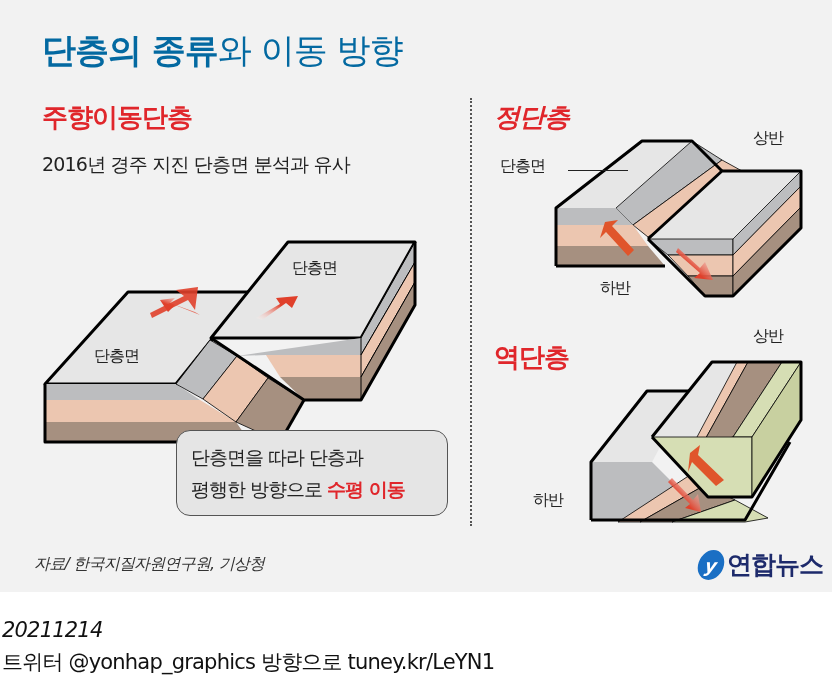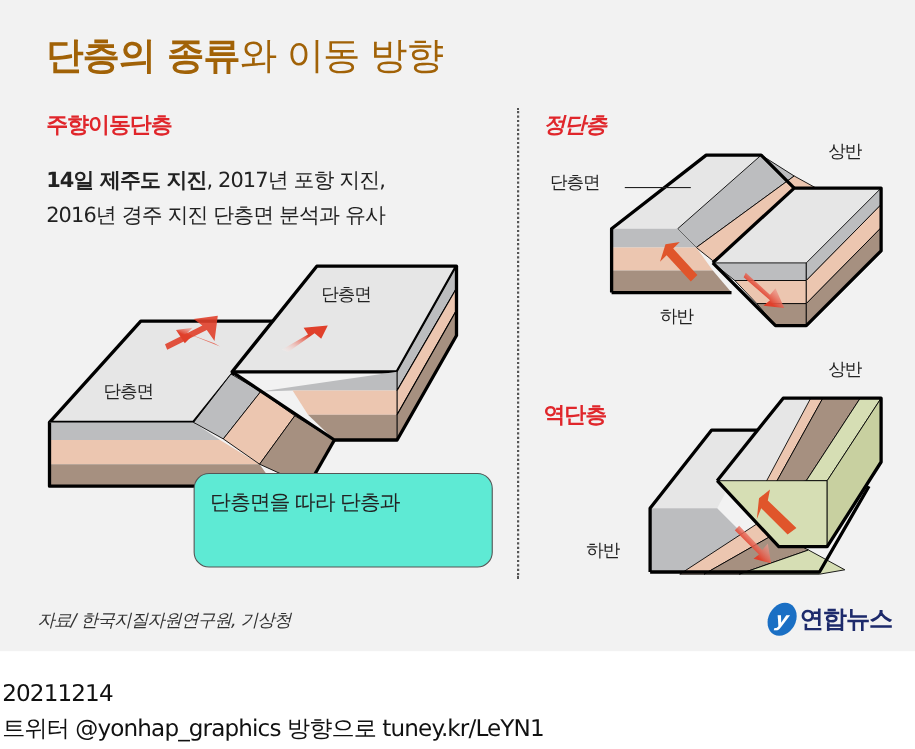--- a/index.html
+++ b/index.html
@@ -5,7 +5,7 @@
   * { margin: 0; padding: 0; box-sizing: border-box; }
   body { width: 832px; height: 681px; background: #ffffff; font-family: "DejaVu Sans", "Liberation Sans", sans-serif; position: relative; overflow: hidden; }
   .panel { position: absolute; left: 0; top: 0; width: 832px; height: 592px; background: #f2f2f2; }
-  .title { position: absolute; left: 42px; top: 28px; font-size: 34px; letter-spacing: -1px; color: #a16207; white-space: nowrap; }
+  .title { position: absolute; left: 42px; top: 28px; font-size: 34px; letter-spacing: -1px; color: #0369a1; white-space: nowrap; }
   .title .bold { font-weight: bold; }
   .title .light { font-weight: normal; }
   .sec-title { position: absolute; font-size: 20px; font-weight: bold; color: #e0262b; letter-spacing: -1px; white-space: nowrap; }

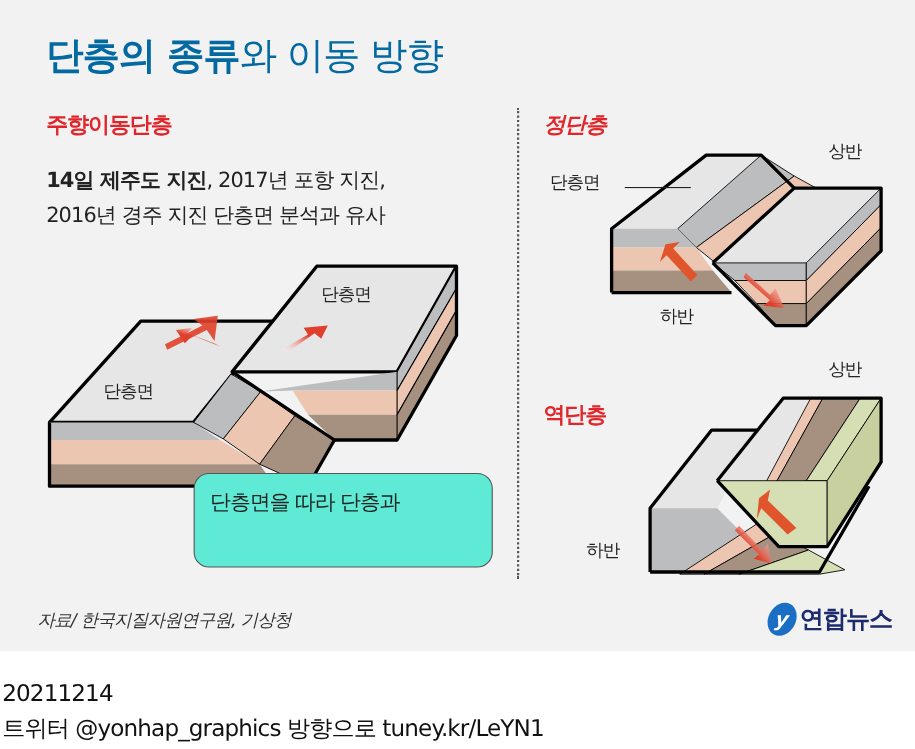--- a/index.html
+++ b/index.html
@@ -8,7 +8,7 @@
   .title { position: absolute; left: 42px; top: 28px; font-size: 34px; letter-spacing: -1px; color: #0369a1; white-space: nowrap; }
   .title .bold { font-weight: bold; }
   .title .light { font-weight: normal; }
-  .sec-title { position: absolute; font-size: 20px; font-weight: bold; color: #e0262b; letter-spacing: -1px; white-space: nowrap; }
+  .sec-title { position: absolute; font-size: 26px; font-weight: bold; color: #e0262b; letter-spacing: -1px; white-space: nowrap; }
   .desc { position: absolute; left: 42px; top: 148px; font-size: 19px; line-height: 32px; color: #222; letter-spacing: -0.8px; }
   .desc .b { font-weight: bold; }
   .divider { position: absolute; left: 470px; top: 98px; height: 428px; border-left: 2px dotted #555; }

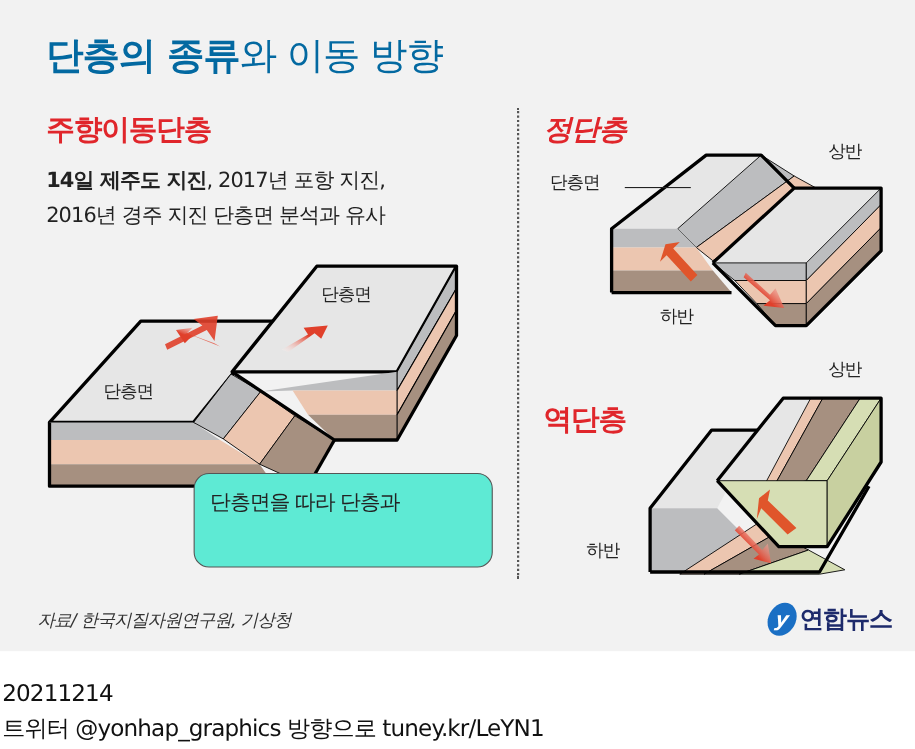--- a/index.html
+++ b/index.html
@@ -33,7 +33,6 @@
 
 <div class="sec-title" style="left:42px;top:100px;">주향이동단층</div>
 <div class="desc">
-  <div><span class="b">14일 제주도 지진</span><span>,  2017년 포항 지진,</span></div>
   <div>2016년 경주 지진  단층면 분석과 유사</div>
 </div>
 

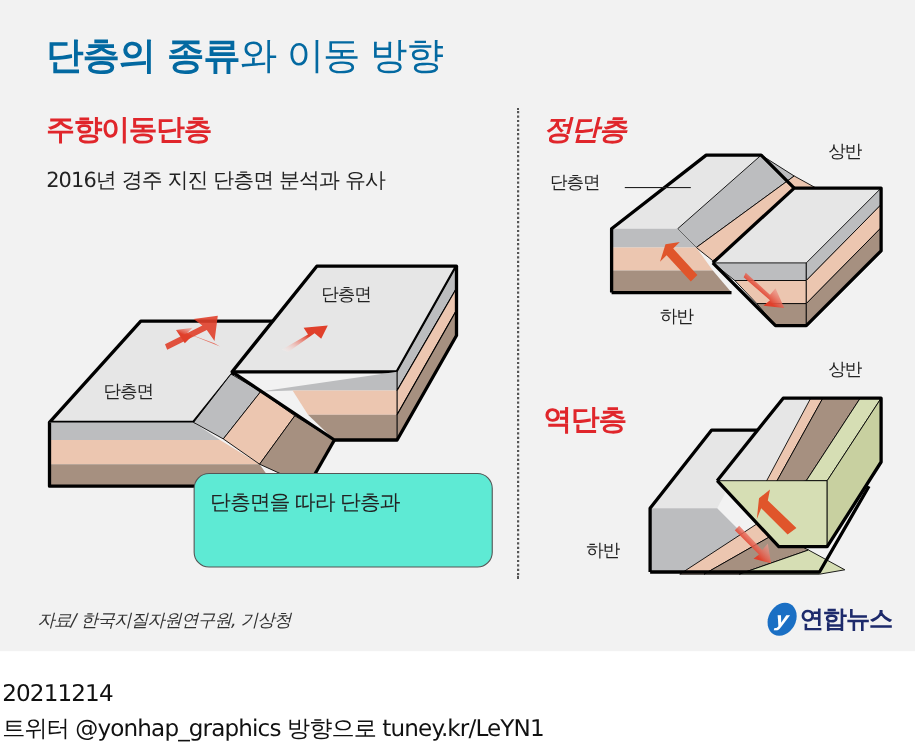--- a/index.html
+++ b/index.html
@@ -135,7 +135,7 @@
 <div class="lbl" style="left:753px;top:128px;">상반</div>
 <div class="lbl" style="left:600px;top:278px;">하반</div>
 
-<div class="sec-title" style="left:494px;top:340px;margin-top:24px;">역단층</div>
+<div class="sec-title" style="left:494px;top:340px;">역단층</div>
 <div class="lbl" style="left:753px;top:326px;">상반</div>
 <div class="lbl" style="left:533px;top:490px;">하반</div>
 

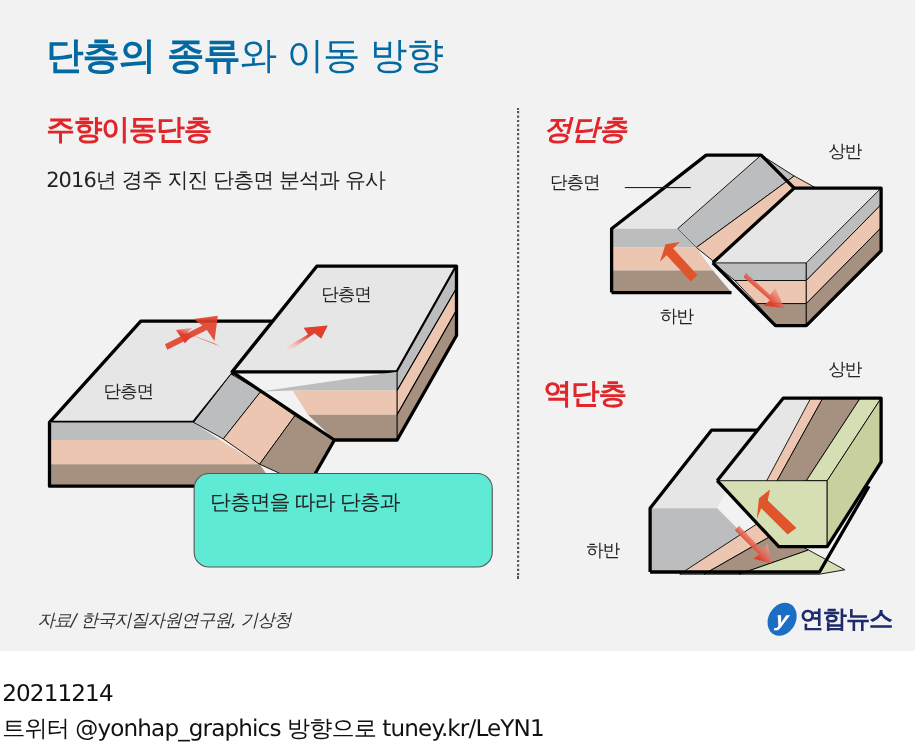--- a/index.html
+++ b/index.html
@@ -14,7 +14,7 @@
   .divider { position: absolute; left: 470px; top: 98px; height: 428px; border-left: 2px dotted #555; }
   .lbl { position: absolute; font-size: 16px; color: #222; letter-spacing: -1px; white-space: nowrap; }
   svg { position: absolute; left: 0; top: 0; }
-  .callout { position: absolute; left: 176px; top: 430px; width: 272px; height: 86px; background: #5eead4; border: 1.5px solid #555; border-radius: 14px; padding: 10px 14px; font-size: 19px; line-height: 32px; color: #222; letter-spacing: -1px; }
+  .callout { position: absolute; left: 176px; top: 430px; width: 272px; height: 86px; background: #e5e5e5; border: 1.5px solid #555; border-radius: 14px; padding: 10px 14px; font-size: 19px; line-height: 32px; color: #222; letter-spacing: -1px; }
   .callout .red { color: #e0262b; font-weight: bold; }
   .source { position: absolute; left: 34px; top: 554px; font-size: 16px; font-style: italic; color: #333; letter-spacing: -0.8px; }
   .logo { position: absolute; left: 698px; top: 548px; display: flex; align-items: center; gap: 3px; }

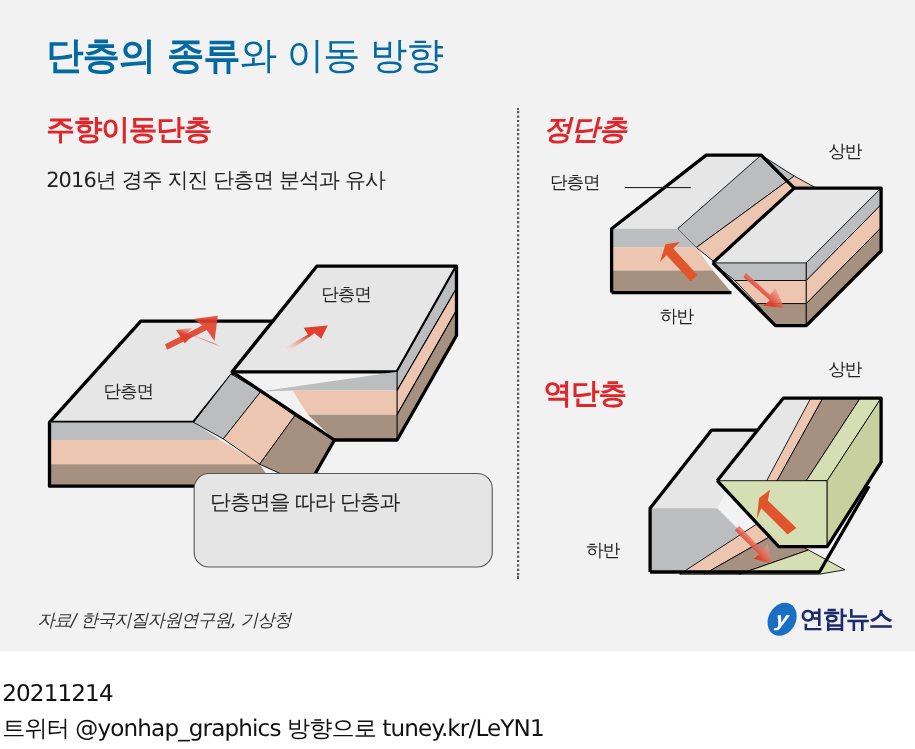--- a/index.html
+++ b/index.html
@@ -125,6 +125,7 @@
 
 <div class="callout">
   <div>단층면을 따라 단층과</div>
+  <div><span>평행한 방향으로 </span><span class="red">수평 이동</span></div>
 </div>
 
 <div class="divider"></div>

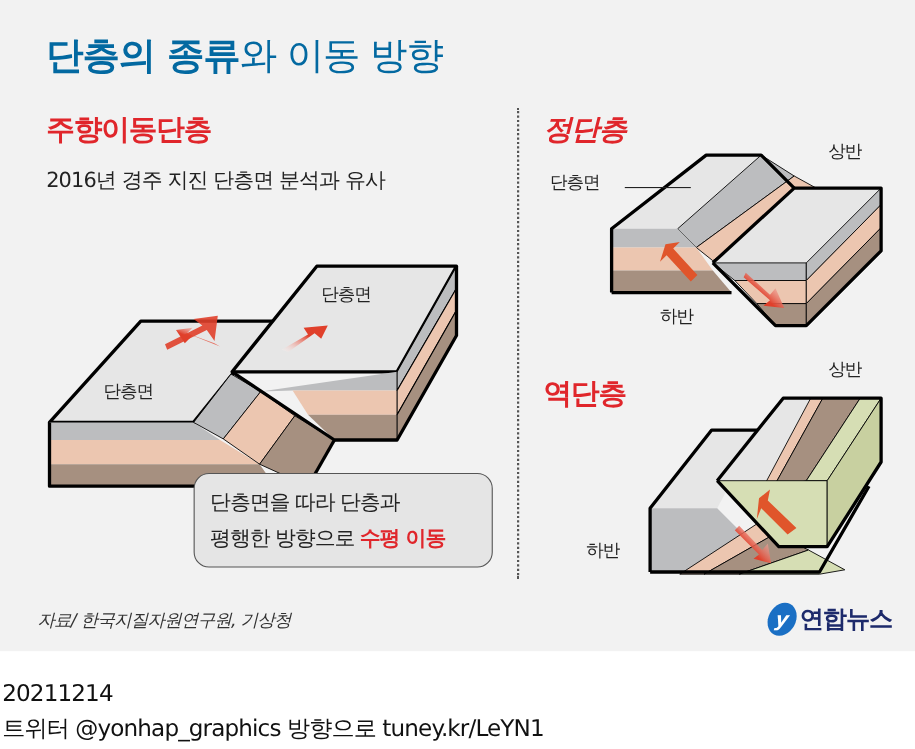--- a/index.html
+++ b/index.html
@@ -19,7 +19,7 @@
   .source { position: absolute; left: 34px; top: 554px; font-size: 16px; font-style: italic; color: #333; letter-spacing: -0.8px; }
   .logo { position: absolute; left: 698px; top: 548px; display: flex; align-items: center; gap: 3px; }
   .logo-mark { width: 26px; height: 30px; border-radius: 50%; background: #1a6fc4; color: #fff; font-weight: bold; font-style: italic; font-size: 18px; display: flex; align-items: center; justify-content: center; transform: skewX(-10deg); }
-  .logo-text { font-size: 22px; font-weight: bold; color: #1d2a6b; letter-spacing: -1px; }
+  .logo-text { font-size: 25px; font-weight: bold; color: #1d2a6b; letter-spacing: -1px; }
   .footer { position: absolute; left: 2px; font-size: 21px; color: #111; letter-spacing: -0.8px; white-space: nowrap; }
 </style>
 </head>

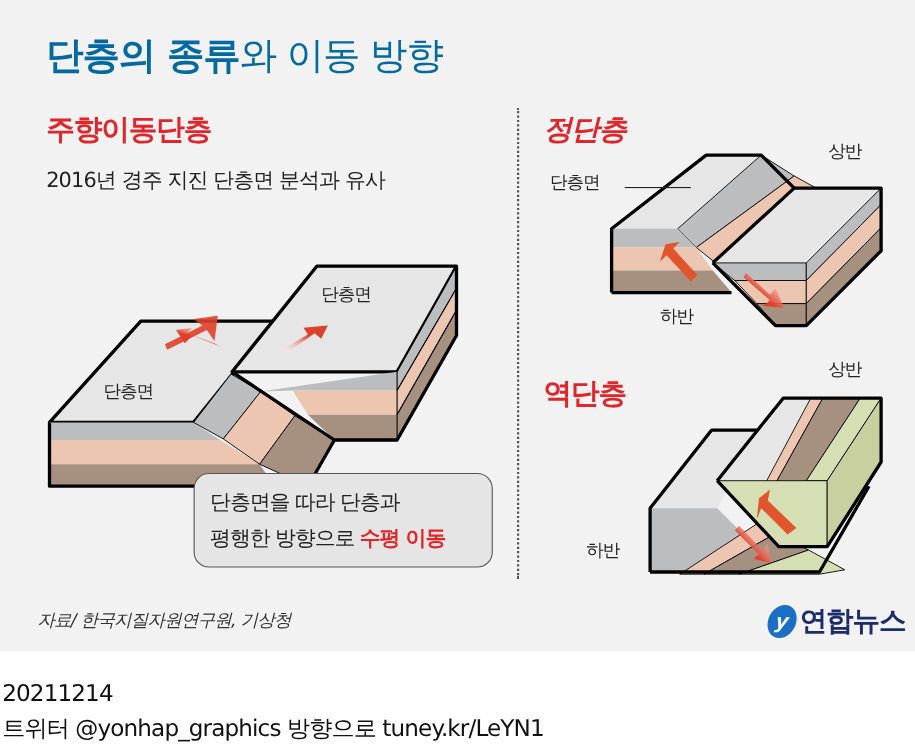--- a/index.html
+++ b/index.html
@@ -146,7 +146,7 @@
   <div class="logo-text">연합뉴스</div>
 </div>
 
-<div class="footer" style="top:618px;">20211214</div>
+<div class="footer" style="top:618px;font-style:italic;">20211214</div>
 <div class="footer" style="top:648px;">트위터 @yonhap_graphics  방향으로 tuney.kr/LeYN1</div>
 
 </body></html>

